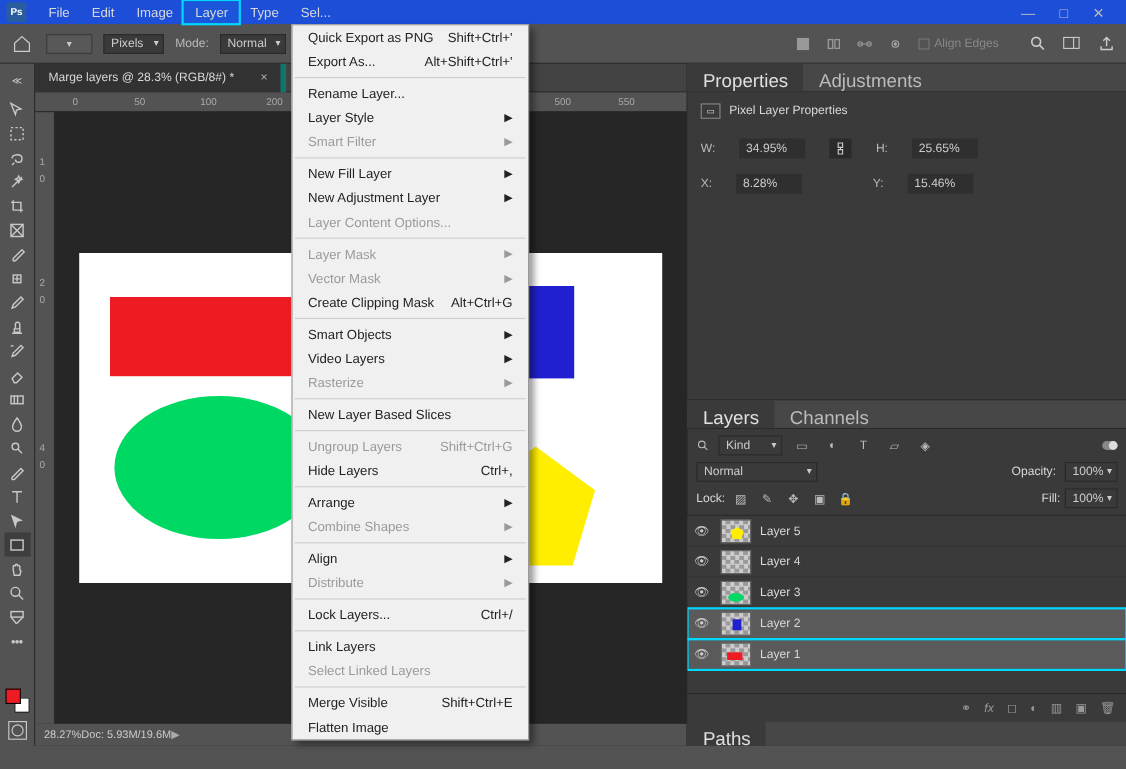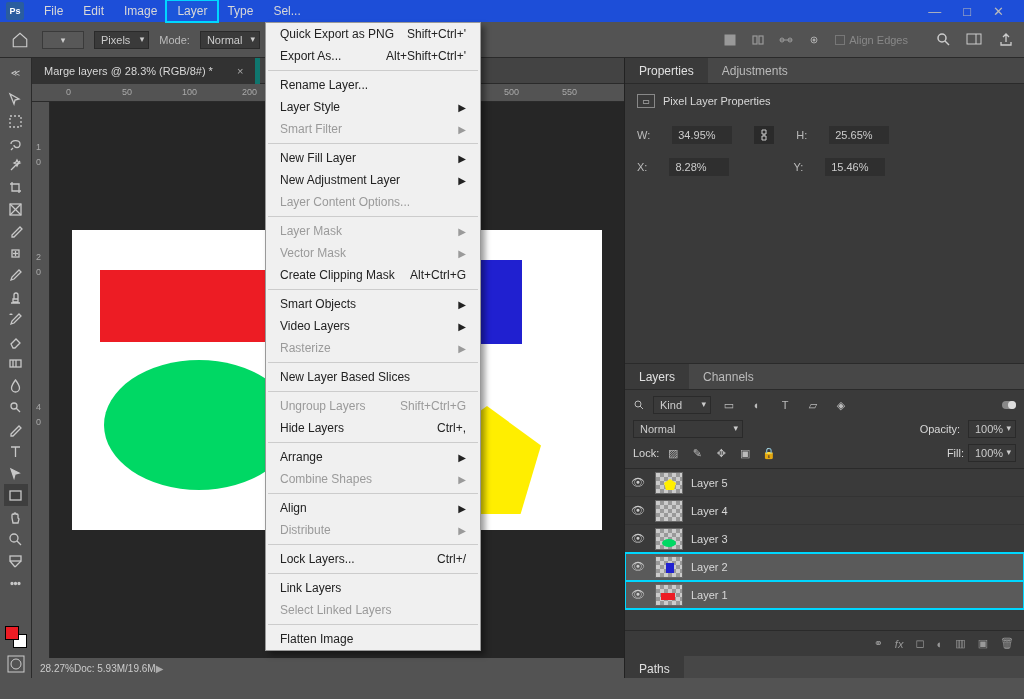--- a/index.html
+++ b/index.html
@@ -47,7 +47,7 @@
 
     .panels { width:400px; background:#3a3a3a; display:flex; flex-direction:column; border-left:1px solid #222;}
     .panel-tabs{ height:26px; background:#474747; display:flex; border-bottom:1px solid #2a2a2a;}
-    .panel-tab{ padding:6px 14px; font-size:12px; color:#bbb;}
+    .panel-tab{ padding:6px 14px; font-size:17px; color:#bbb;}
     .panel-tab.active{ background:#3a3a3a; color:#e0e0e0;}
 
     .properties{ flex:0 0 auto; background:#3a3a3a; height:280px; padding:10px 8px; border-bottom:1px solid #2a2a2a;}

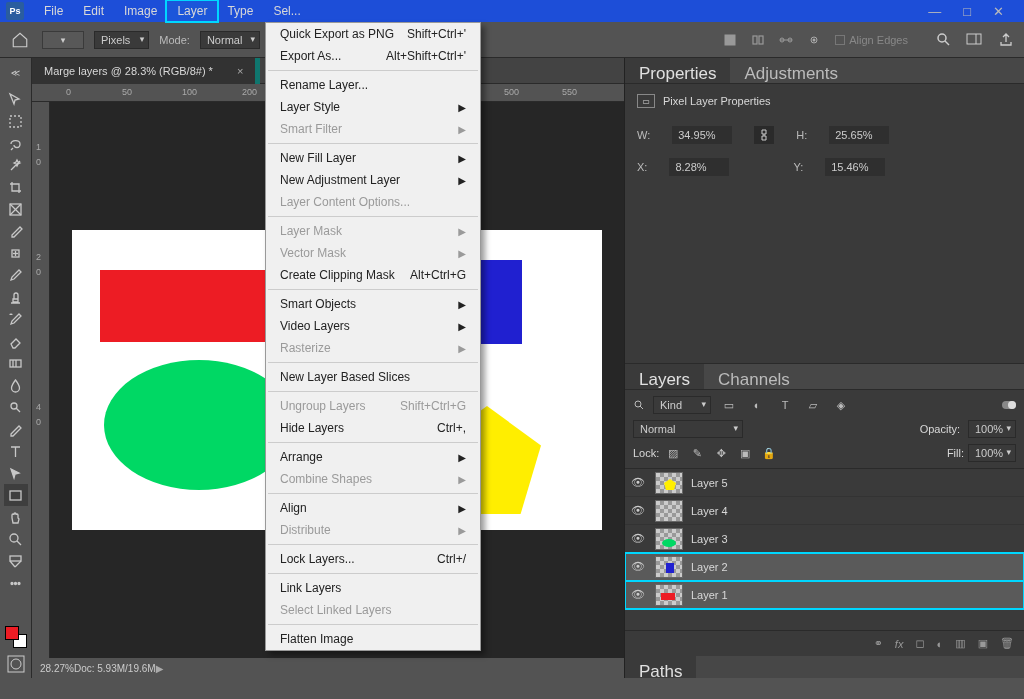--- a/index.html
+++ b/index.html
@@ -565,6 +565,10 @@
     </div>
     <div class="sep"></div>
     <div class="item">
+      <span>Merge Visible</span>
+      <span>Shift+Ctrl+E</span>
+    </div>
+    <div class="item">
       <span>Flatten Image</span>
     </div>
   </div>

